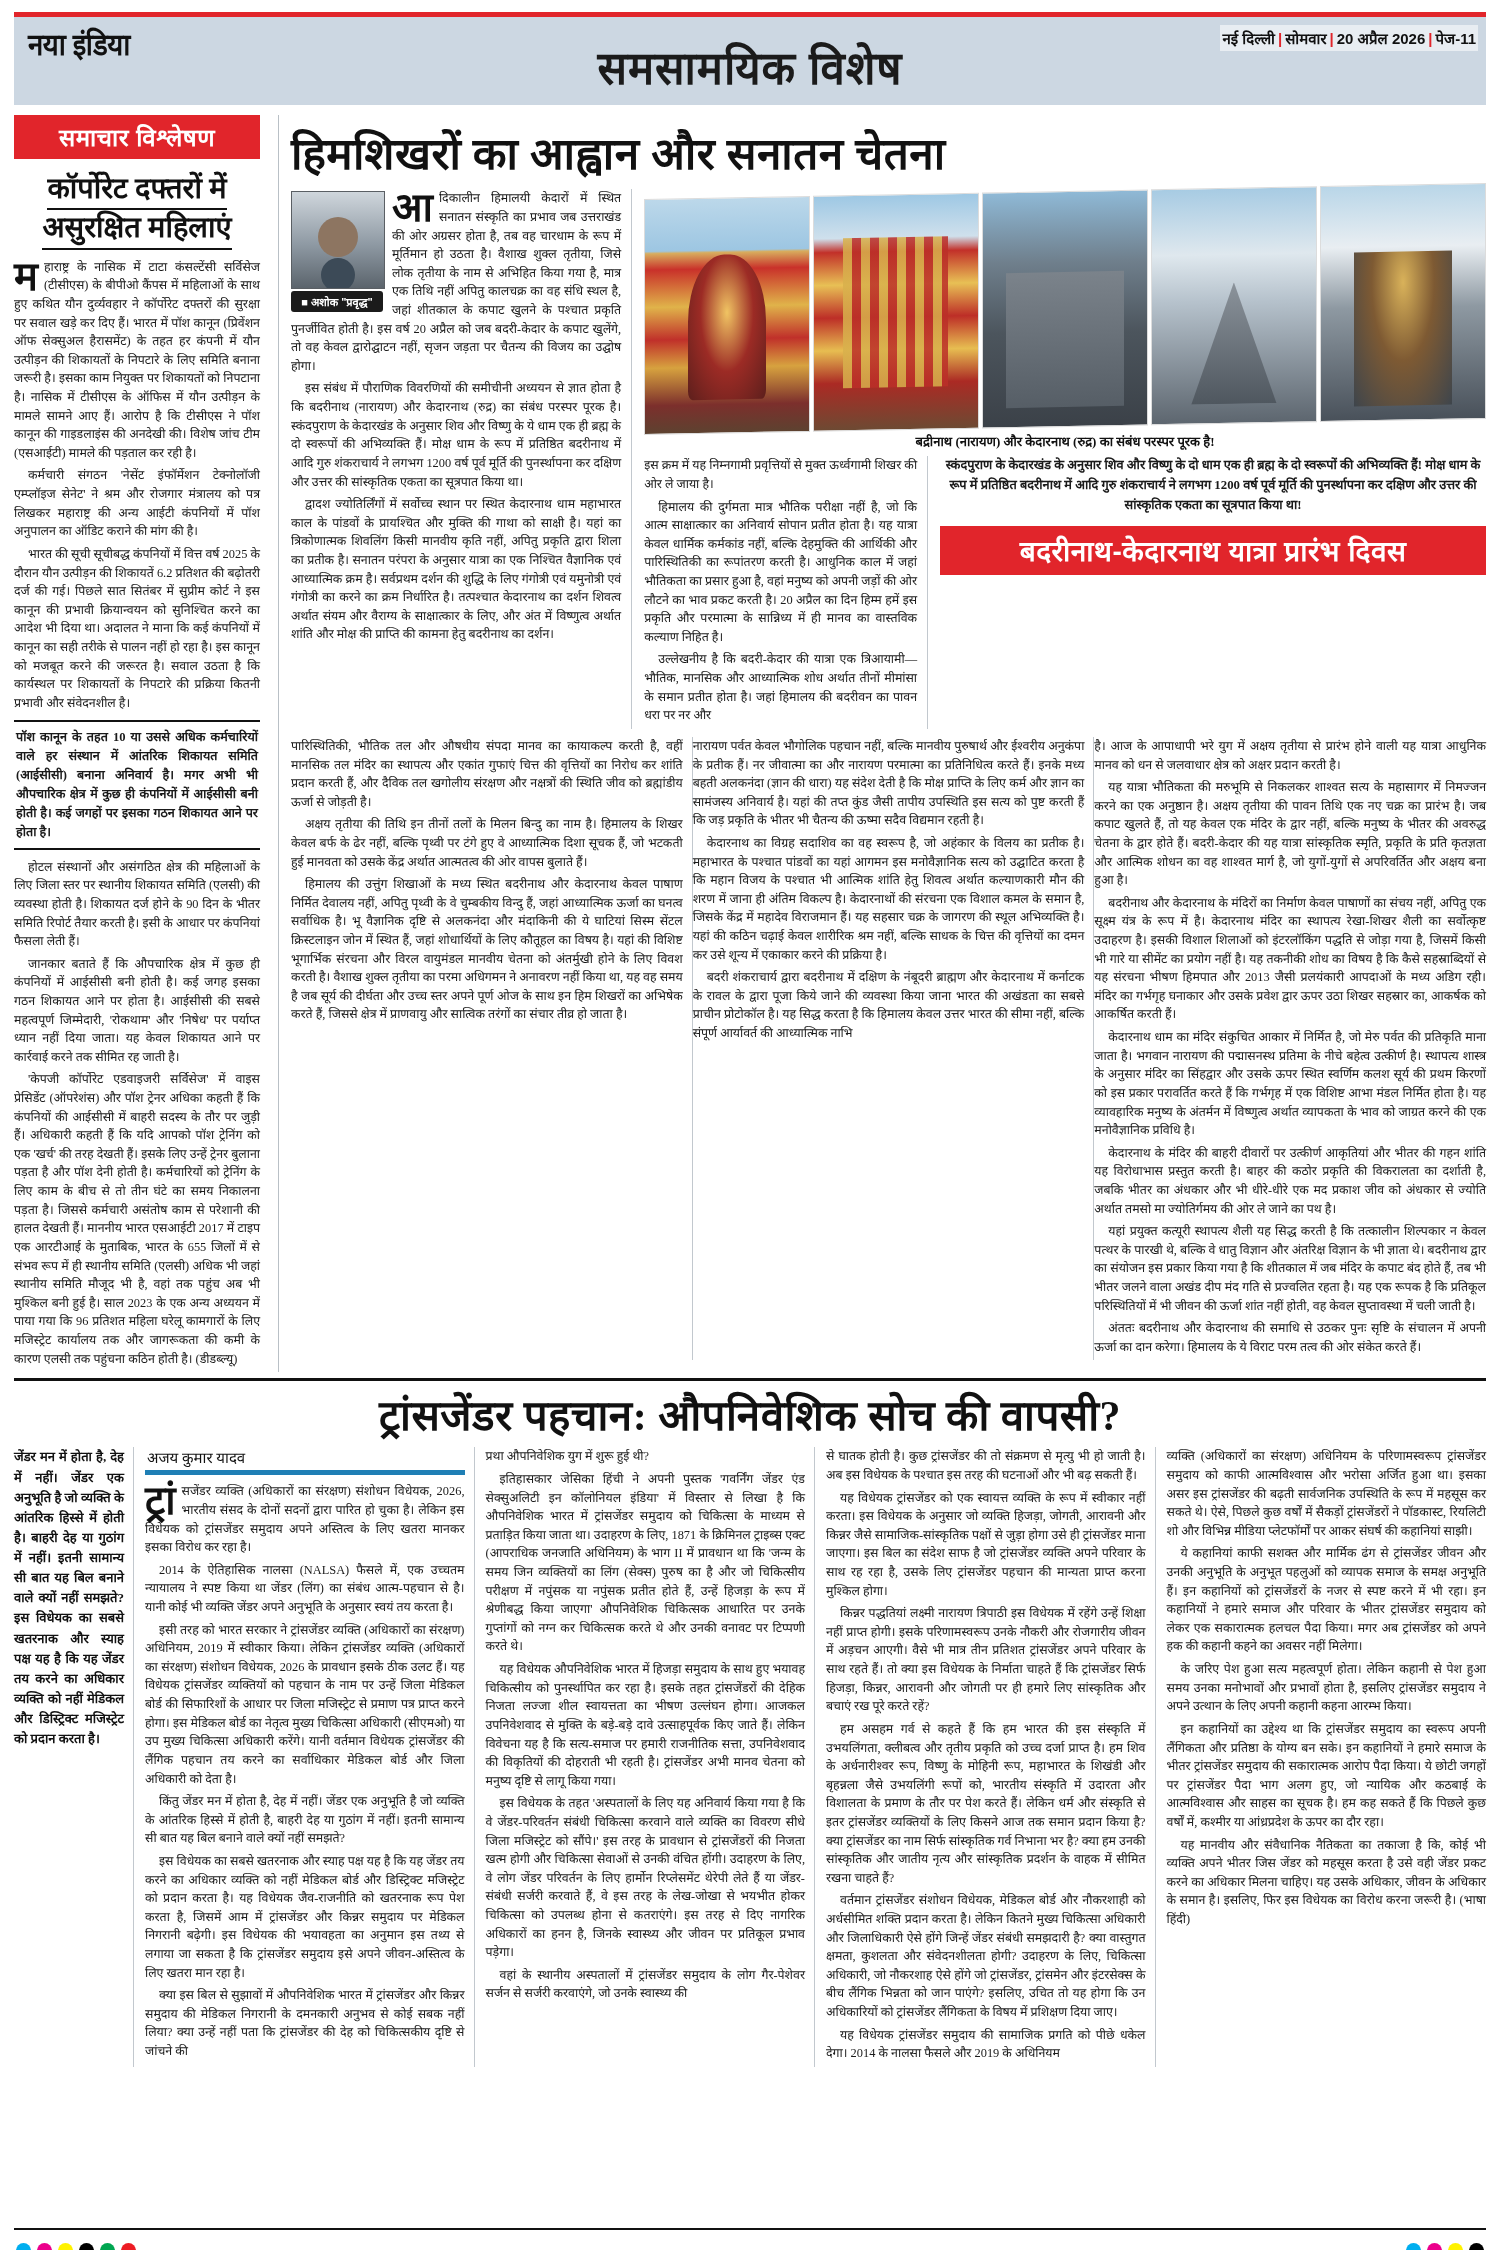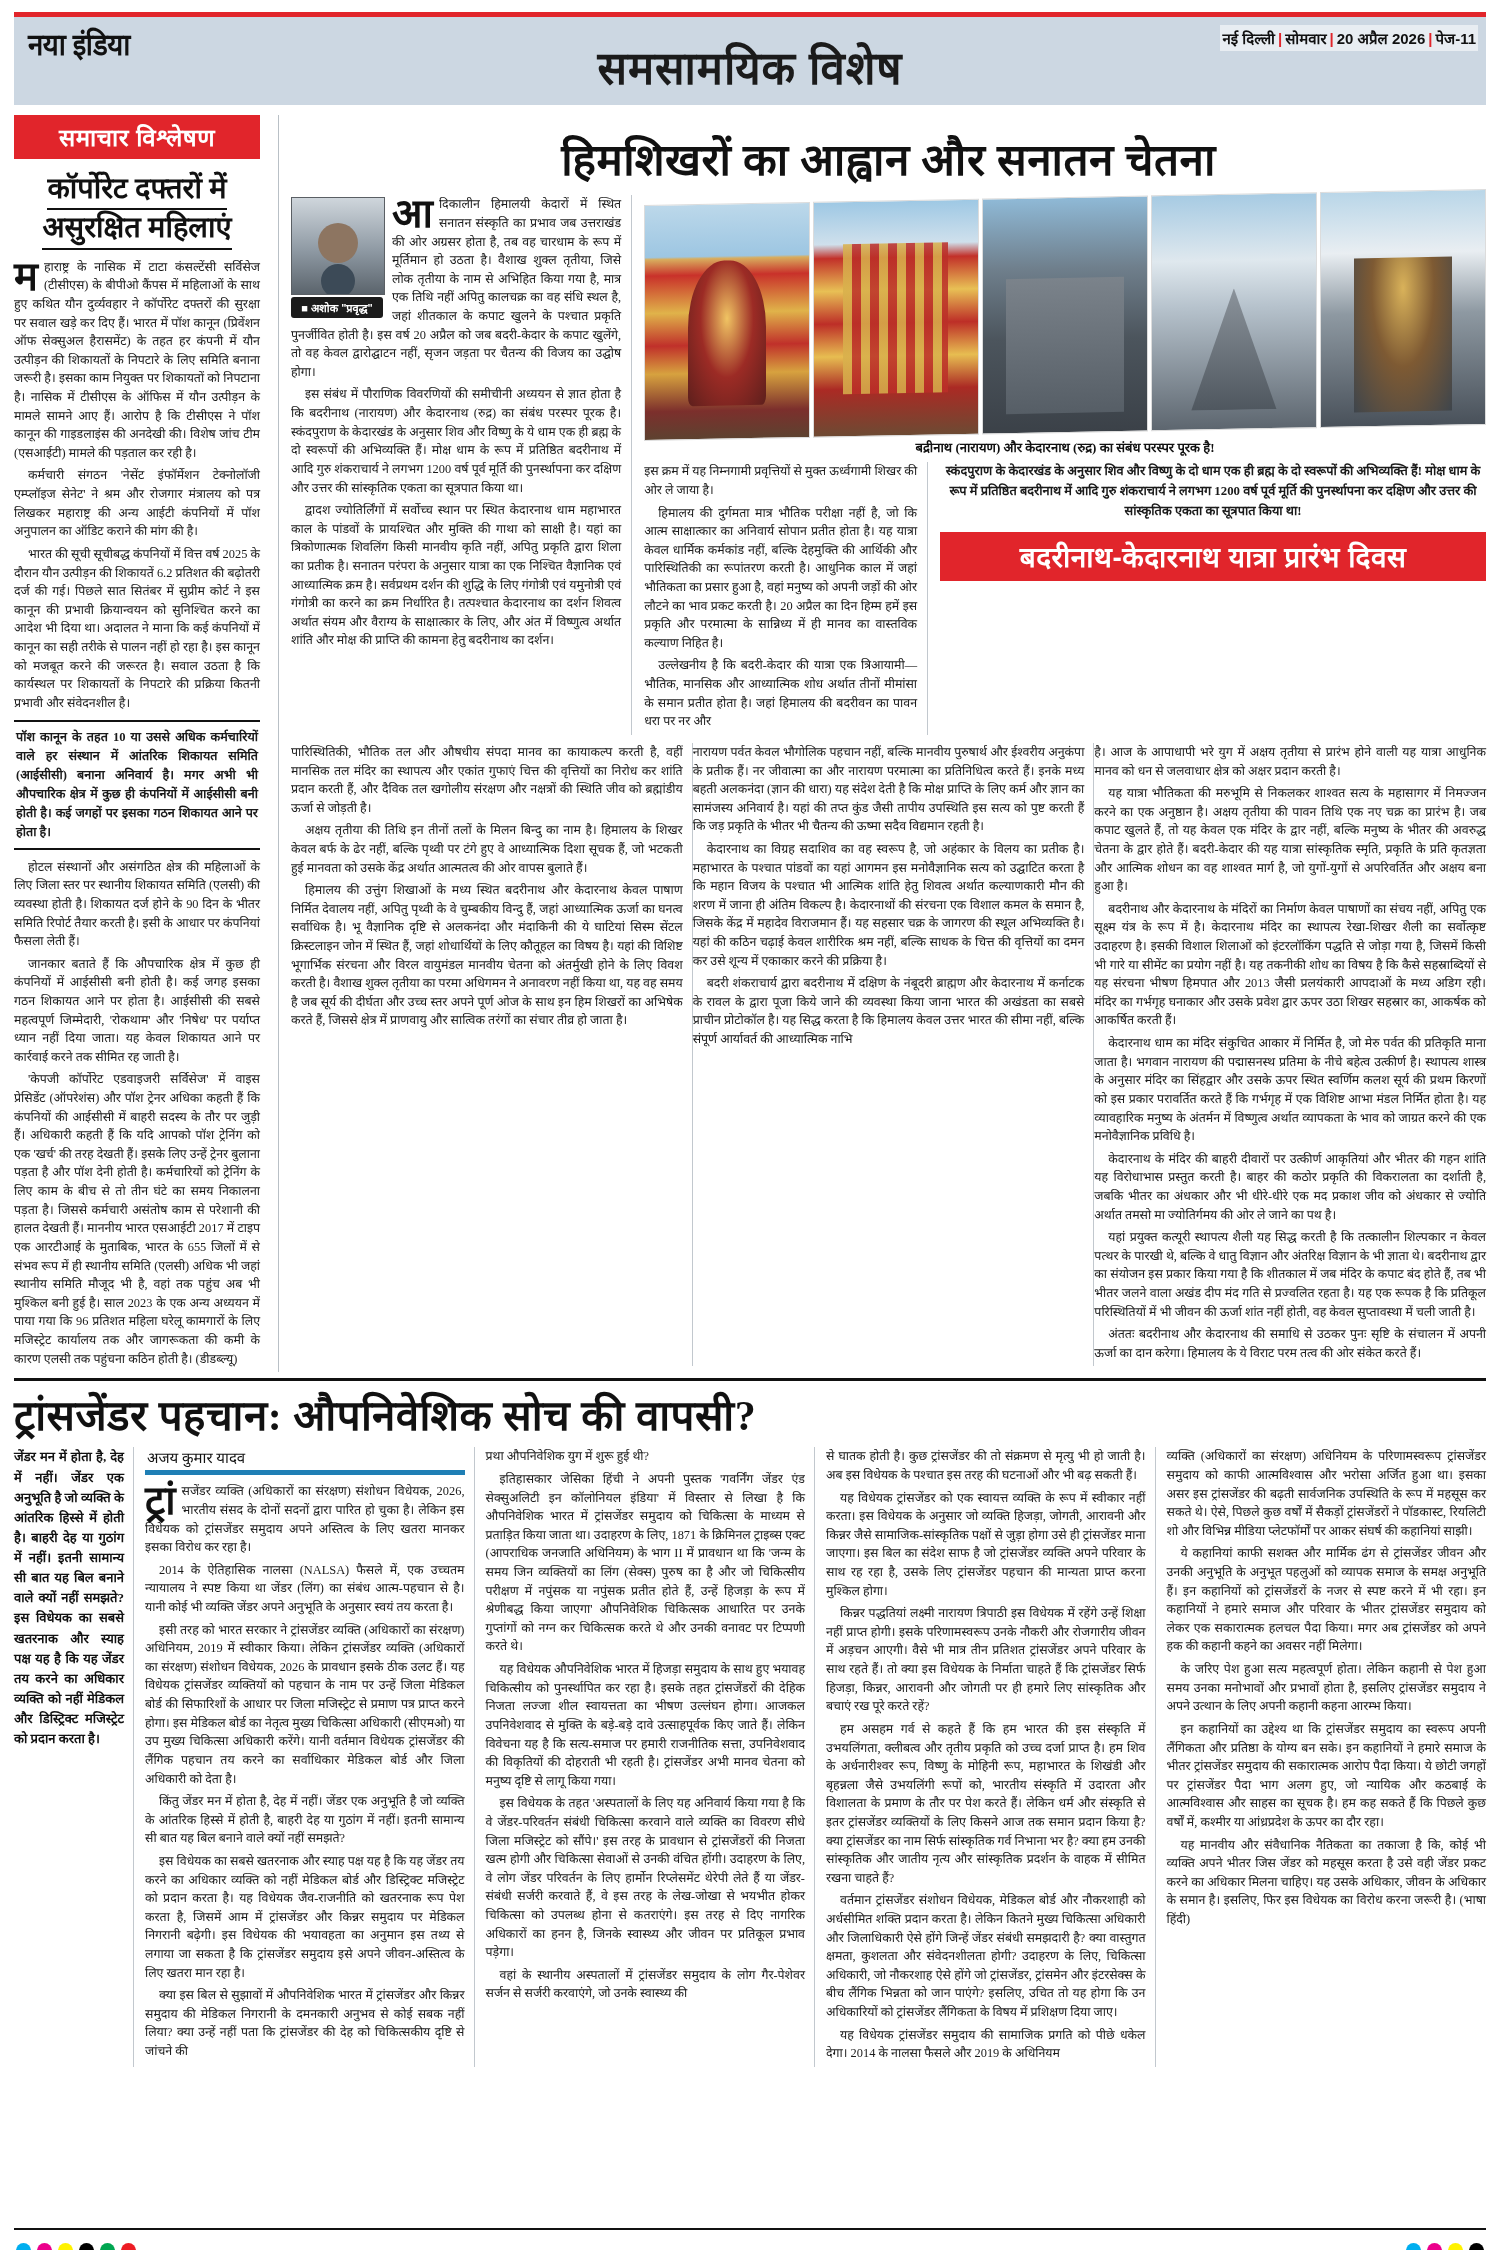--- a/index.html
+++ b/index.html
@@ -53,8 +53,8 @@
   .lead-head .u{border-bottom:2px solid #111;padding-bottom:2px;display:inline-block;}
 
   .maintitle{
-    text-align:center;font-weight:bold;font-size:44px;line-height:1.1;
-    margin:22px 0 10px 0;color:#111;letter-spacing:.5px;
+    font-weight:bold;font-size:44px;line-height:1.1;
+    margin:16px 0 10px 0;color:#111;letter-spacing:.5px;
   }
 
   

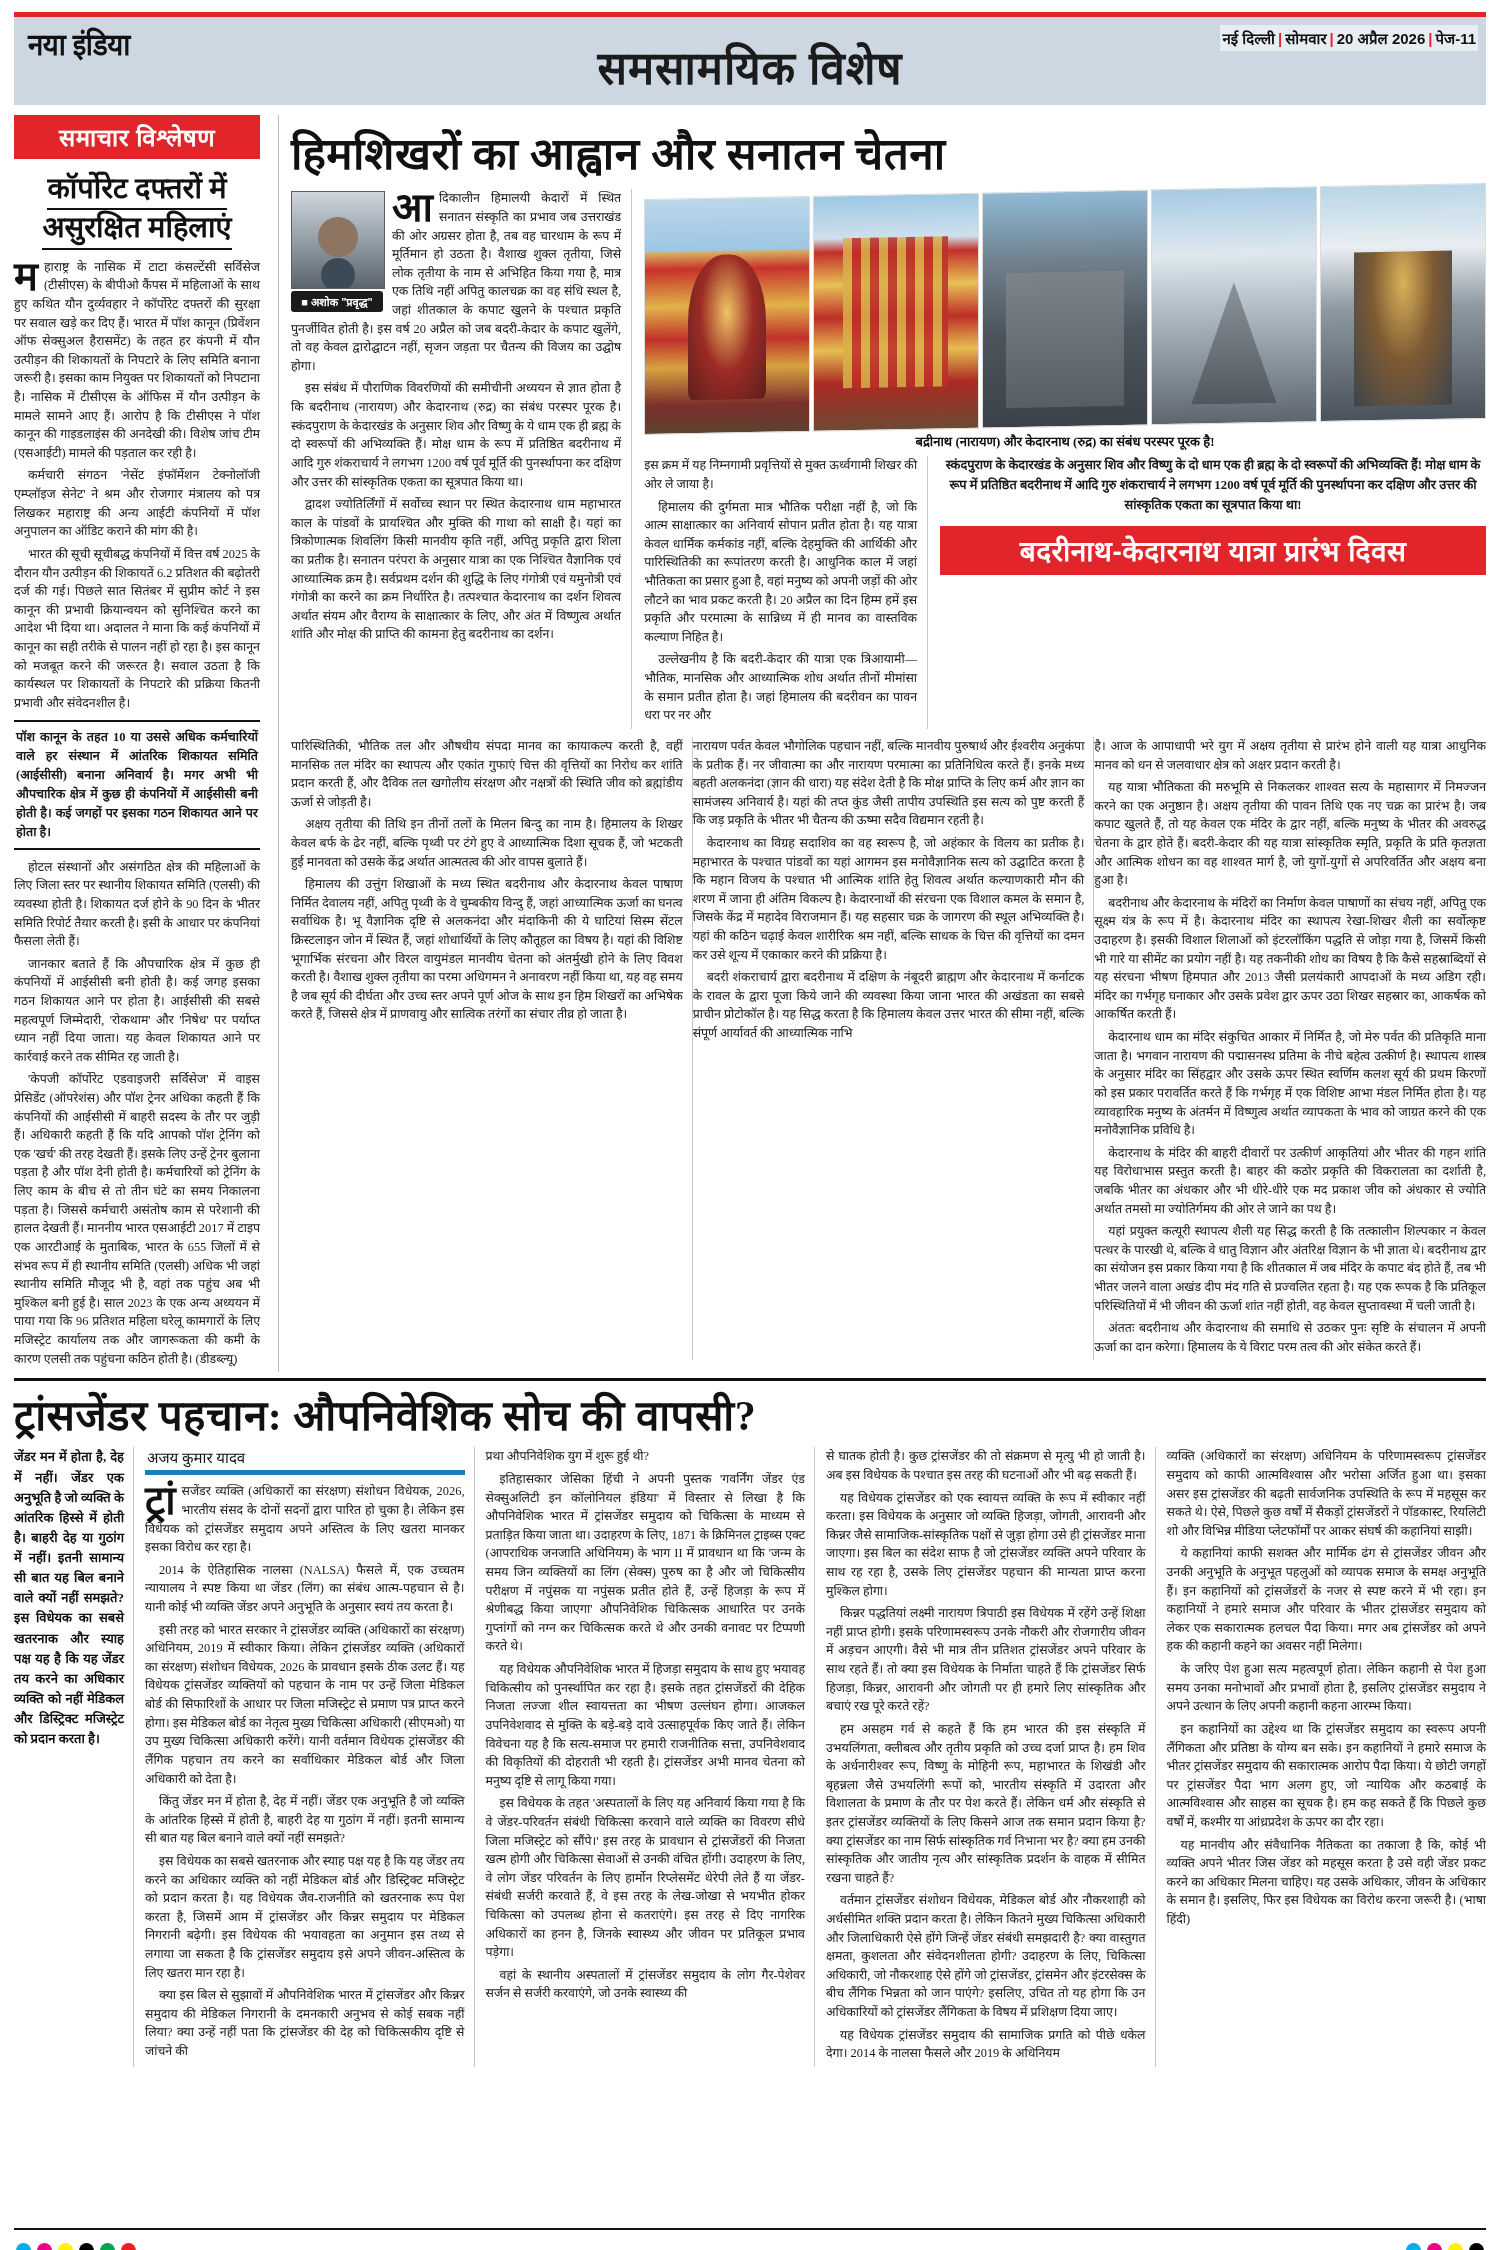--- a/index.html
+++ b/index.html
@@ -134,7 +134,7 @@
   
   .bottom-wrap{margin:6px 14px 0 14px;border-top:3px solid #111;padding-top:6px;}
   .bottom-title{
-    font-weight:bold;font-size:42px;line-height:1.1;
+    text-align:center;font-weight:bold;font-size:42px;line-height:1.1;
     margin:6px 0 8px 0;letter-spacing:.5px;
   }
   .byline{

